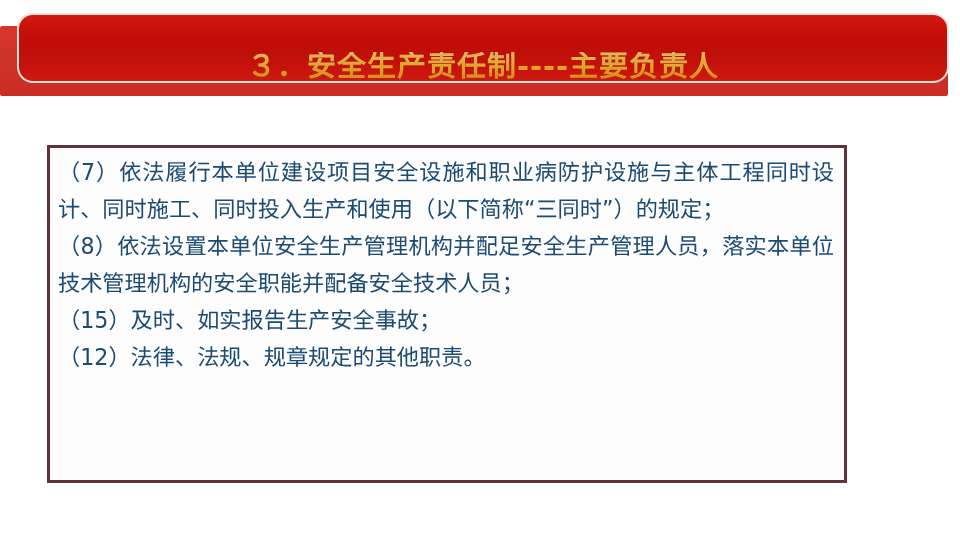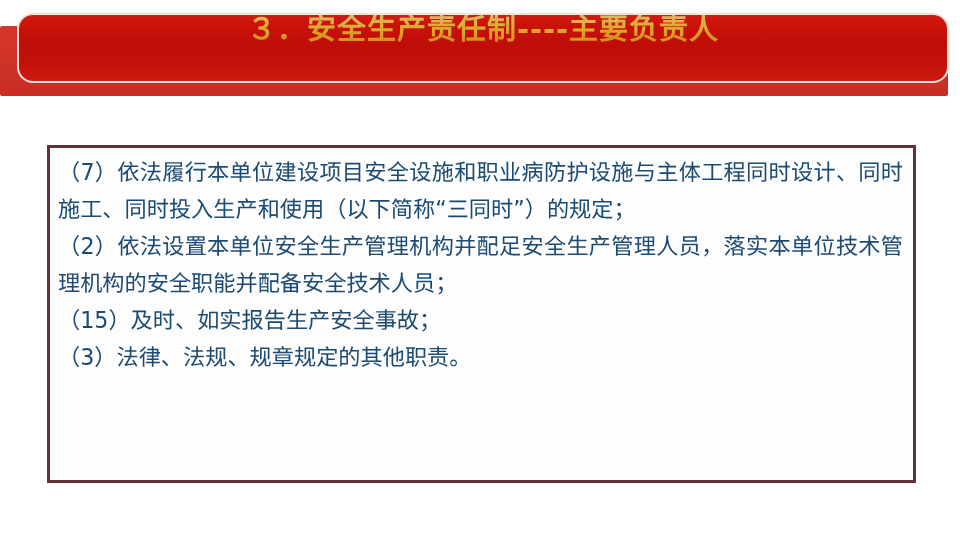--- a/index.html
+++ b/index.html
@@ -62,7 +62,7 @@
     border: 2px solid #f6e2da;
     box-sizing: border-box;
     display: flex;
-    align-items: flex-start;
+    align-items: flex-end;
     justify-content: center;
     overflow: hidden;
   }

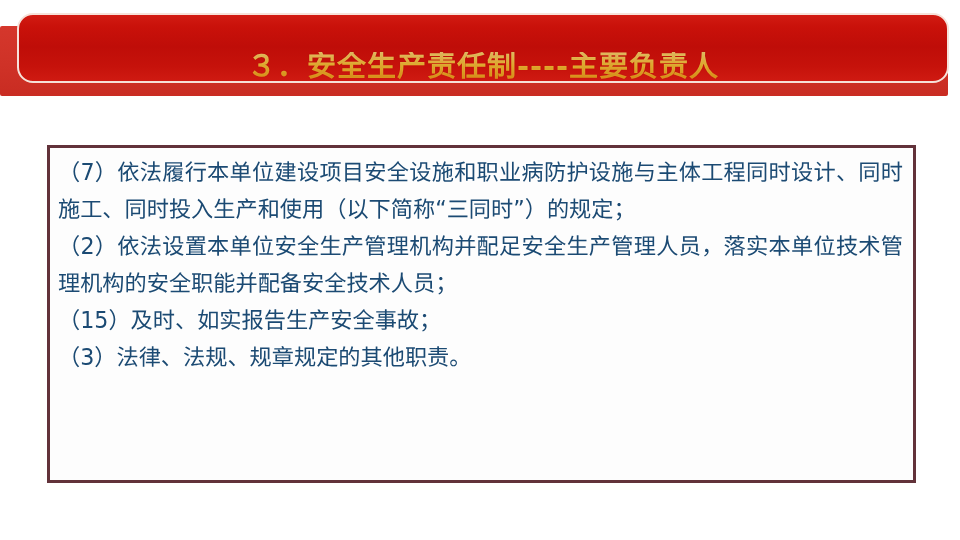--- a/index.html
+++ b/index.html
@@ -87,7 +87,7 @@
     position: absolute;
     left: 47px;
     top: 145px;
-    width: 869px;
+    width: 800px;
     height: 338px;
     box-sizing: border-box;
     border: 3px solid #62323a;

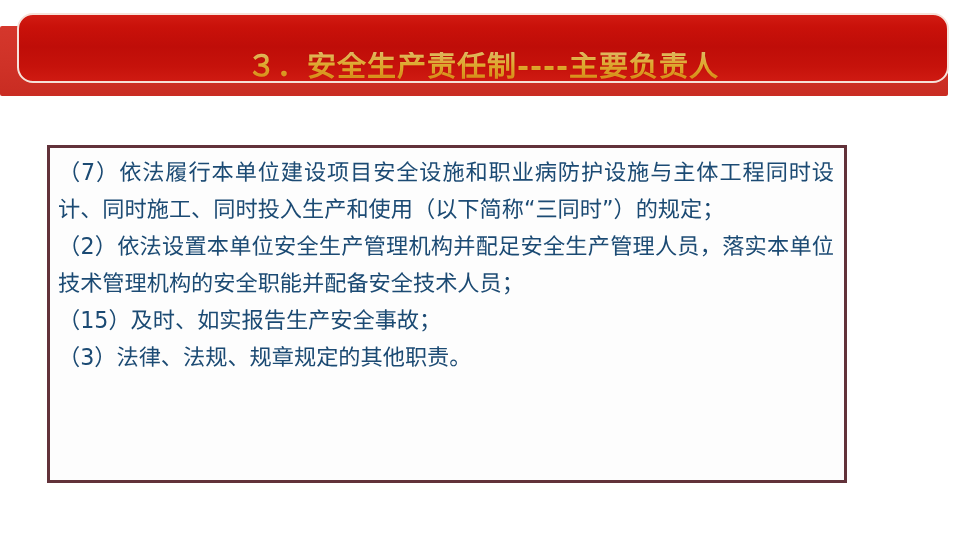--- a/index.html
+++ b/index.html
@@ -126,7 +126,7 @@
   <div class="content-box">
     <div class="body-text">
       <p class="clause">（7）依法履行本单位建设项目安全设施和职业病防护设施与主体工程同时设计、同时施工、同时投入生产和使用（以下简称“三同时”）的规定；</p>
-      <p class="clause">（2）依法设置本单位安全生产管理机构并配足安全生产管理人员，落实本单位技术管理机构的安全职能并配备安全技术人员；</p>
+      <p class="clause">（8）依法设置本单位安全生产管理机构并配足安全生产管理人员，落实本单位技术管理机构的安全职能并配备安全技术人员；</p>
       <p class="clause">（15）及时、如实报告生产安全事故；</p>
       <p class="clause">（3）法律、法规、规章规定的其他职责。</p>
     </div>

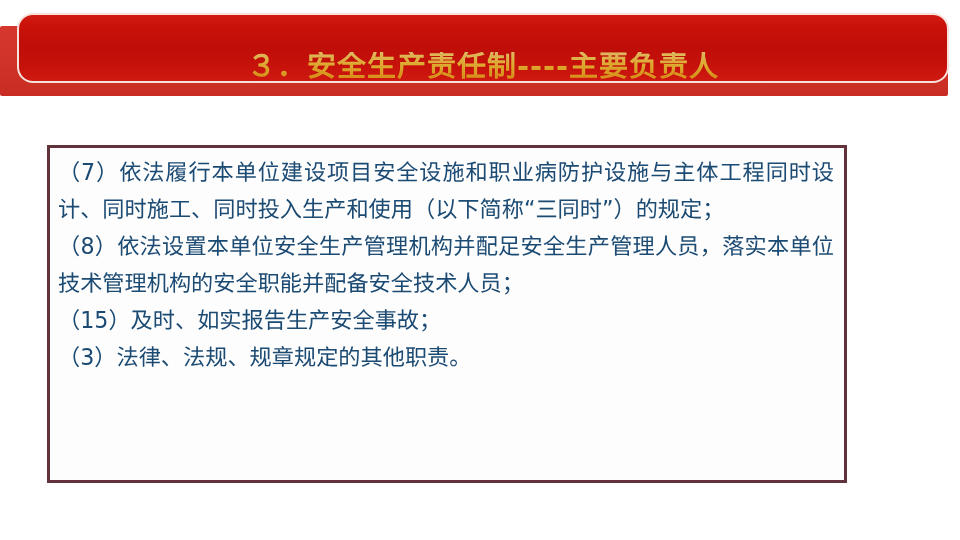--- a/index.html
+++ b/index.html
@@ -128,7 +128,7 @@
       <p class="clause">（7）依法履行本单位建设项目安全设施和职业病防护设施与主体工程同时设计、同时施工、同时投入生产和使用（以下简称“三同时”）的规定；</p>
       <p class="clause">（8）依法设置本单位安全生产管理机构并配足安全生产管理人员，落实本单位技术管理机构的安全职能并配备安全技术人员；</p>
       <p class="clause">（15）及时、如实报告生产安全事故；</p>
-      <p class="clause">（3）法律、法规、规章规定的其他职责。</p>
+      <p class="clause">（12）法律、法规、规章规定的其他职责。</p>
     </div>
   </div>
 

